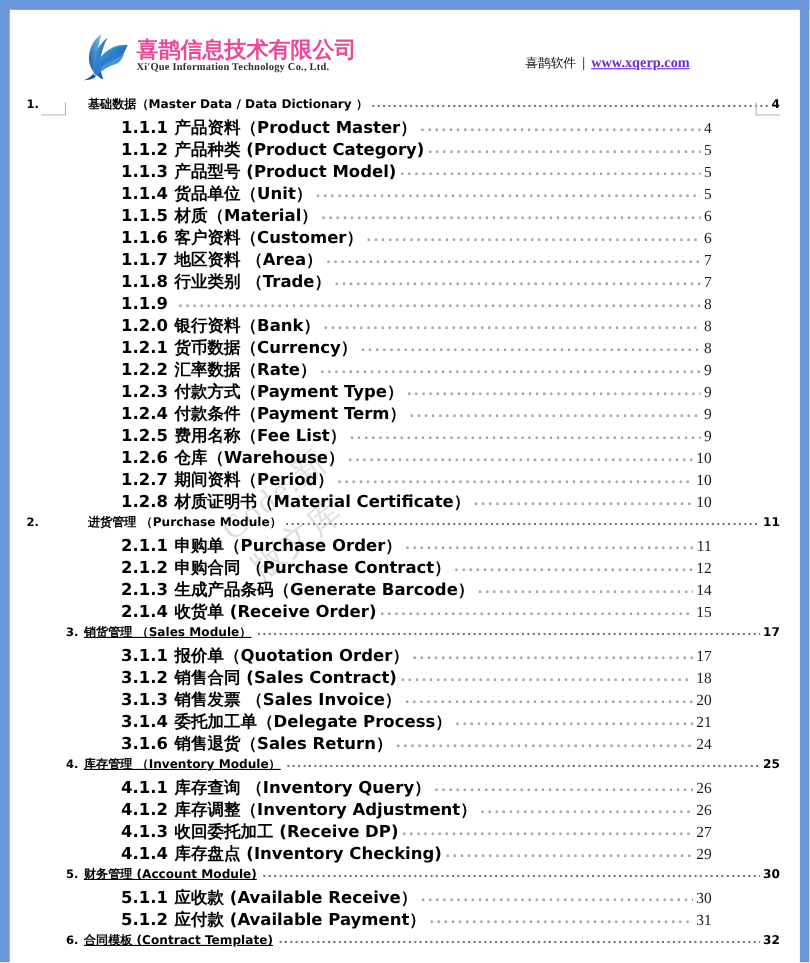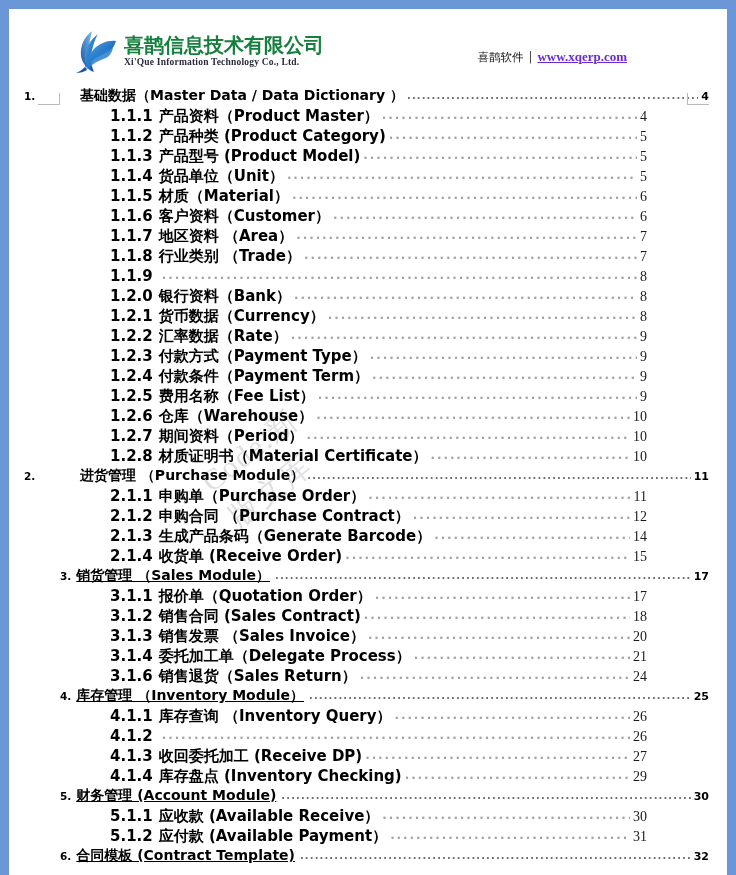--- a/index.html
+++ b/index.html
@@ -67,7 +67,7 @@
     font-family: "DejaVu Sans", "Liberation Sans", sans-serif;
     font-weight: bold;
     font-size: 20px;
-    color: #15803d;
+    color: #ec4899;
     letter-spacing: 0px;
     white-space: nowrap;
   }

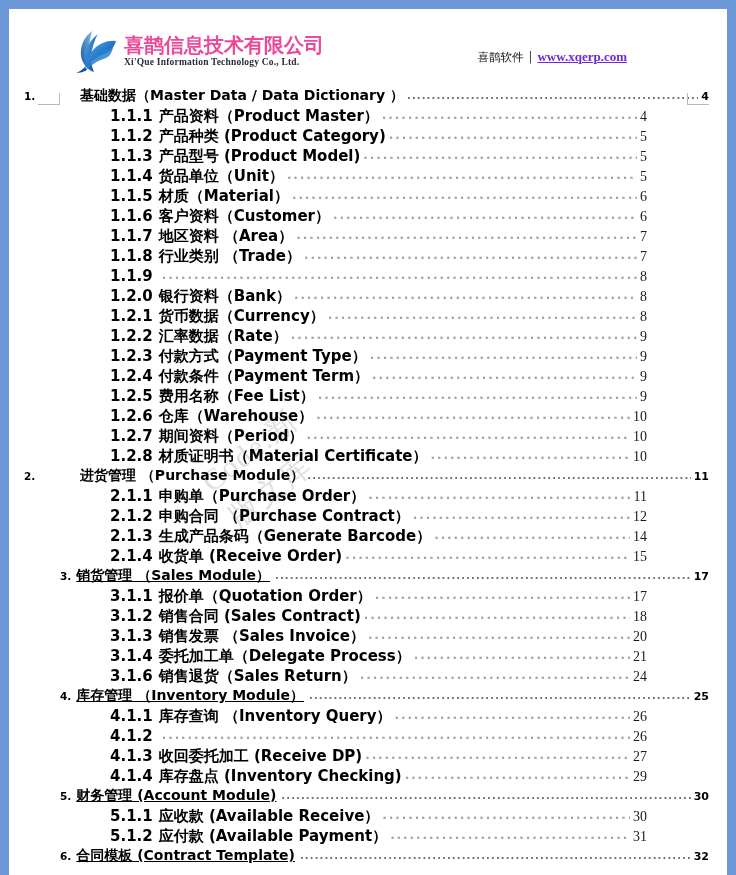--- a/index.html
+++ b/index.html
@@ -147,7 +147,7 @@
     height: 20px;
   }
   .lvl1 .toc-num   { min-width: 0; }
-  .lvl1 .toc-title { font-size: 14px; }
+  .lvl1 .toc-title { font-size: 11px; }
   .lvl1 .toc-page  { font-size: 11px; font-weight: bold; }
   .lvl1.indent-num .toc-num   { width: 56px; flex: 0 0 56px; }
   .lvl1.indent-num .toc-title { margin-left: 0; }

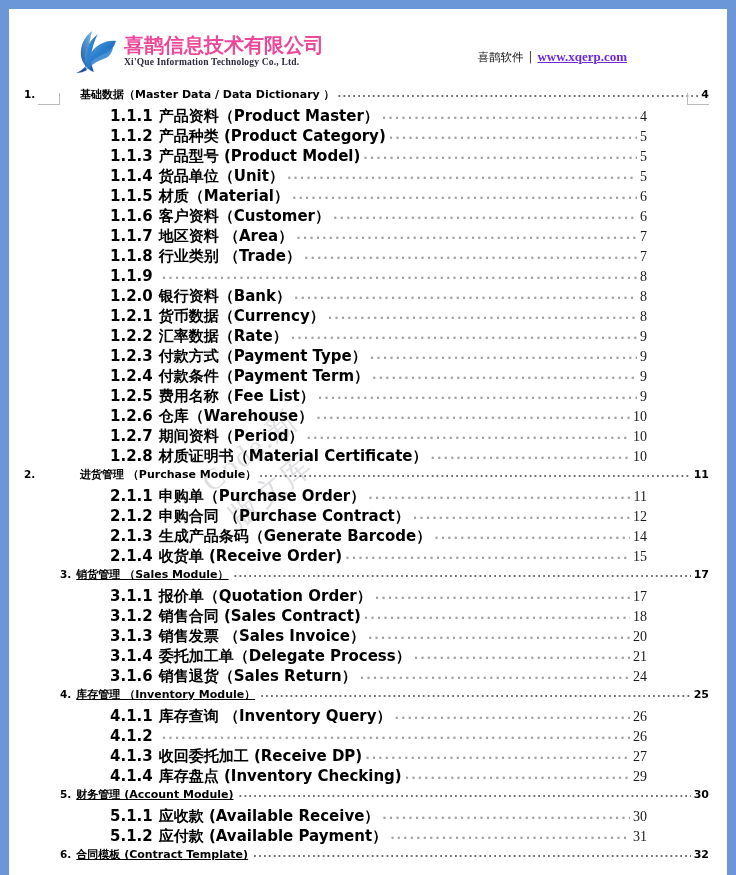--- a/index.html
+++ b/index.html
@@ -416,6 +416,7 @@
         </div>
         <div class="toc-row lvl2">
           <span class="toc-num">4.1.2</span>
+          <span class="toc-title">库存调整（Inventory Adjustment）</span>
           <span class="toc-dots"></span>
           <span class="toc-page">26</span>
         </div>

